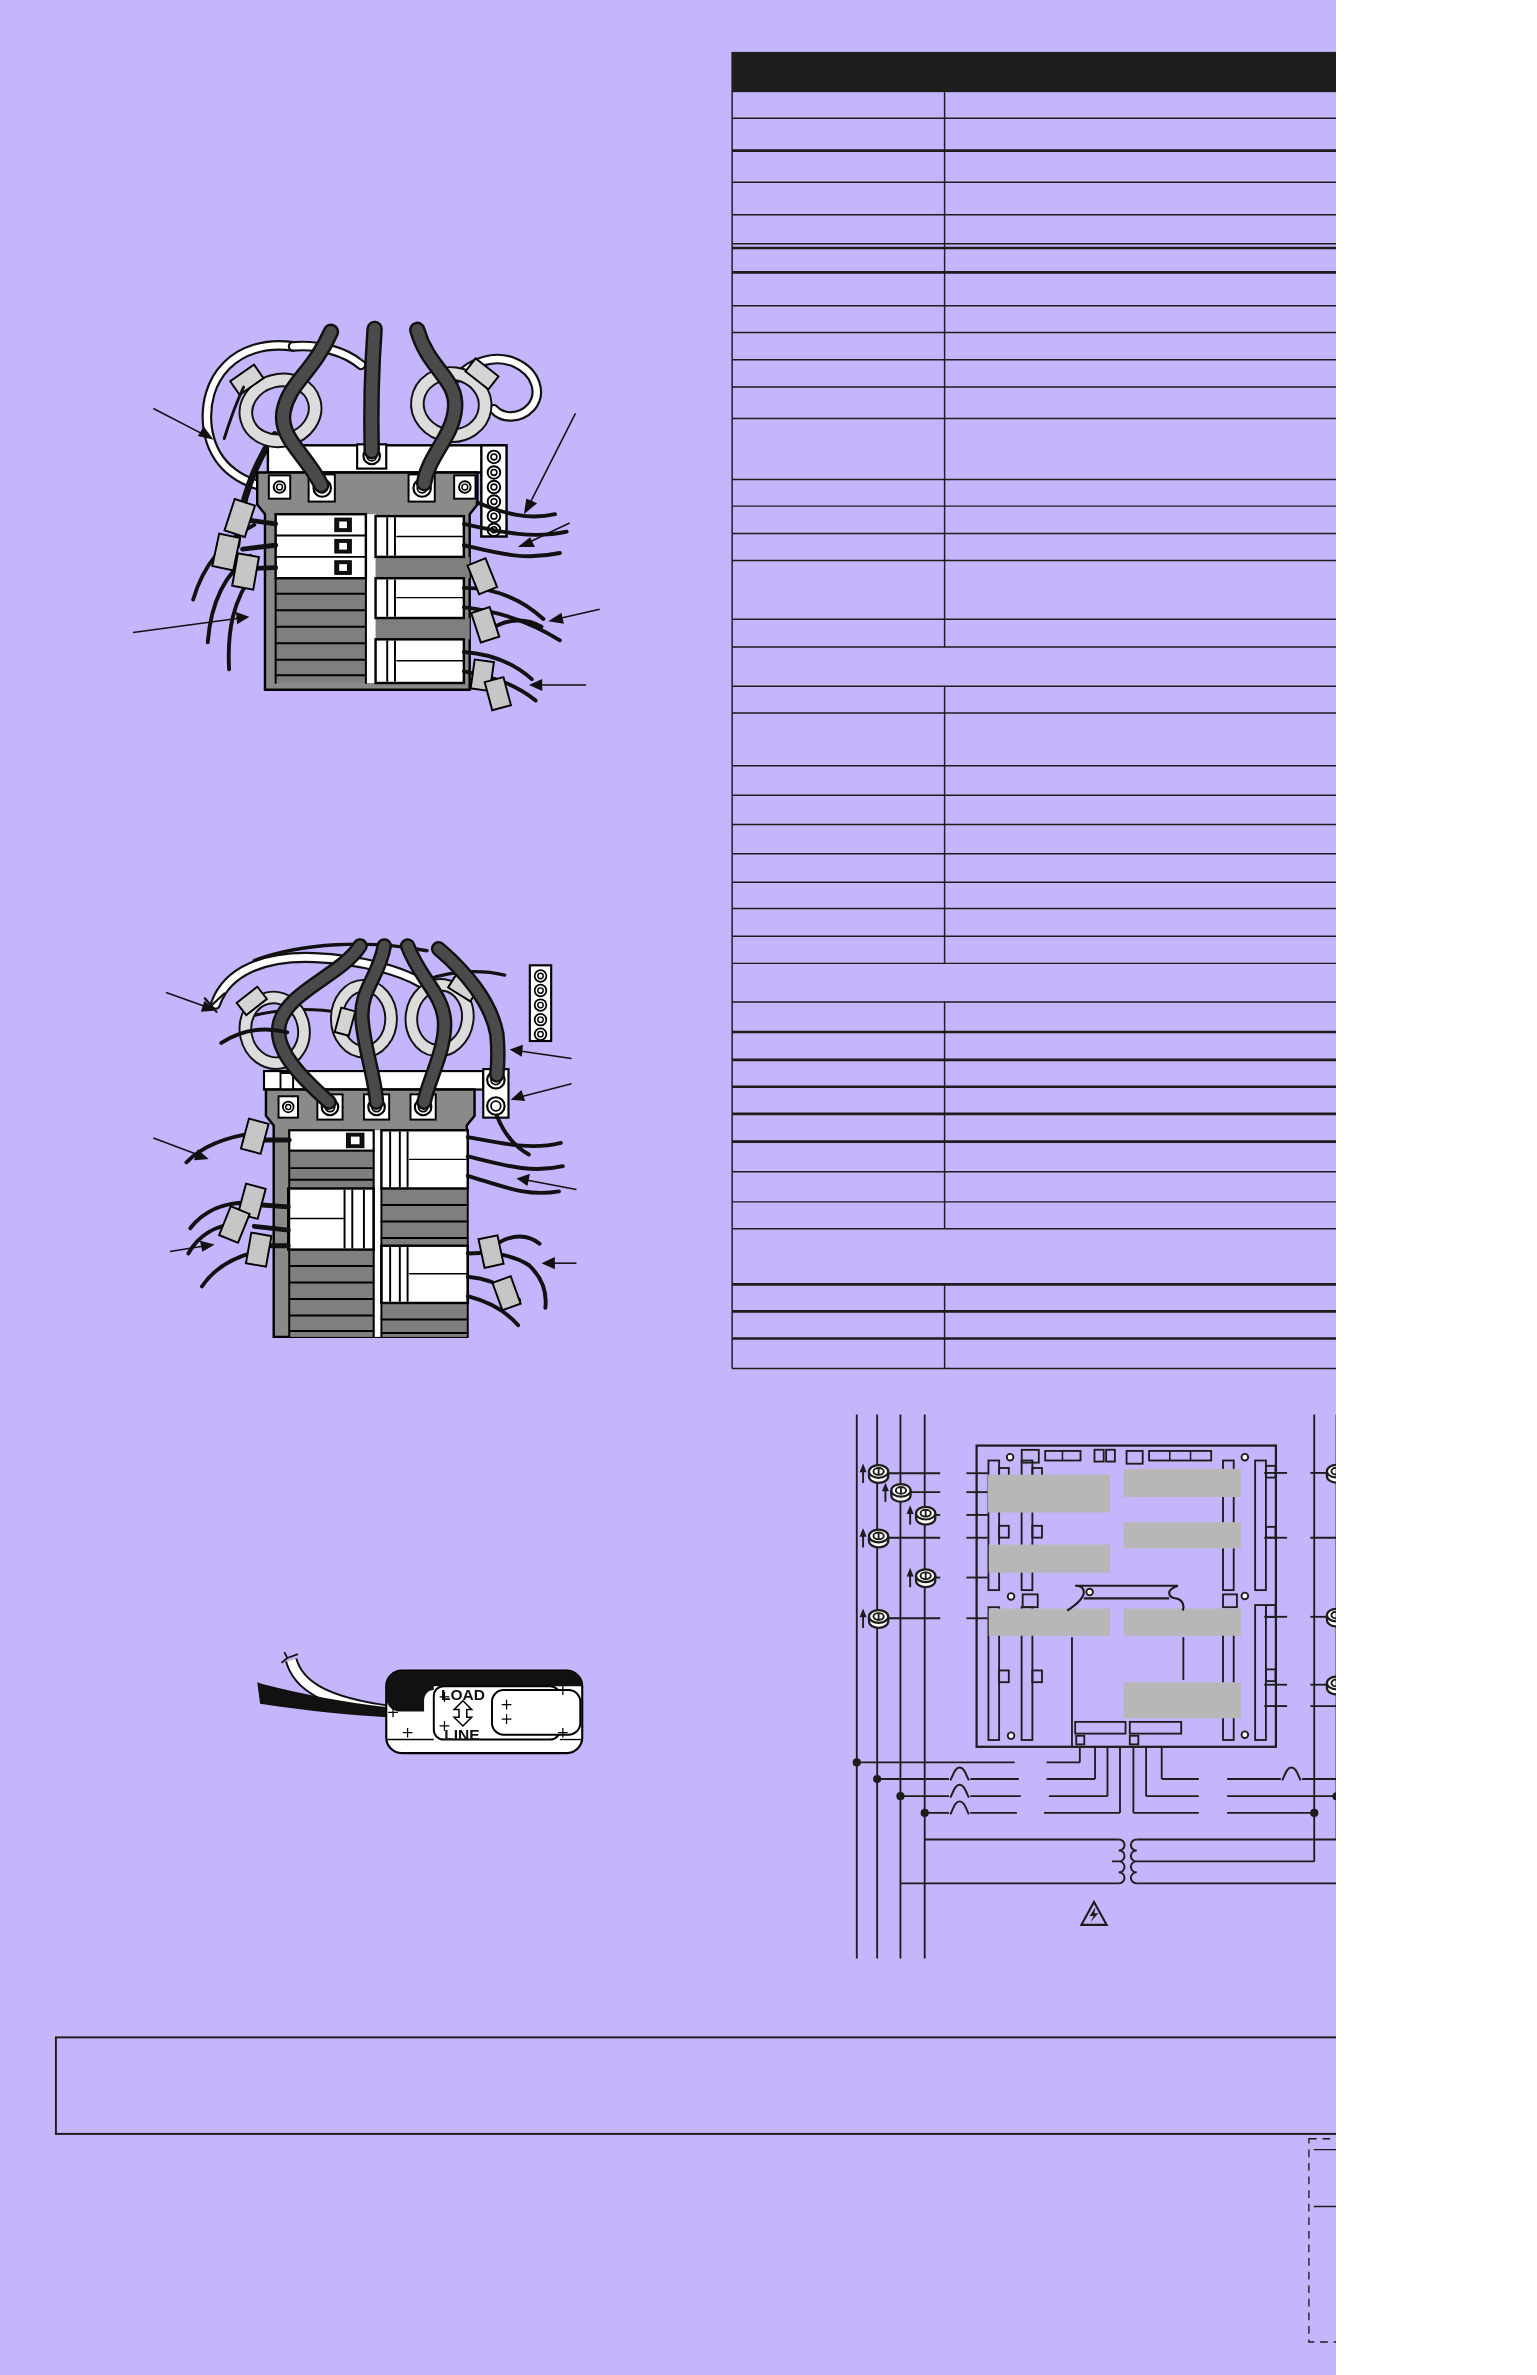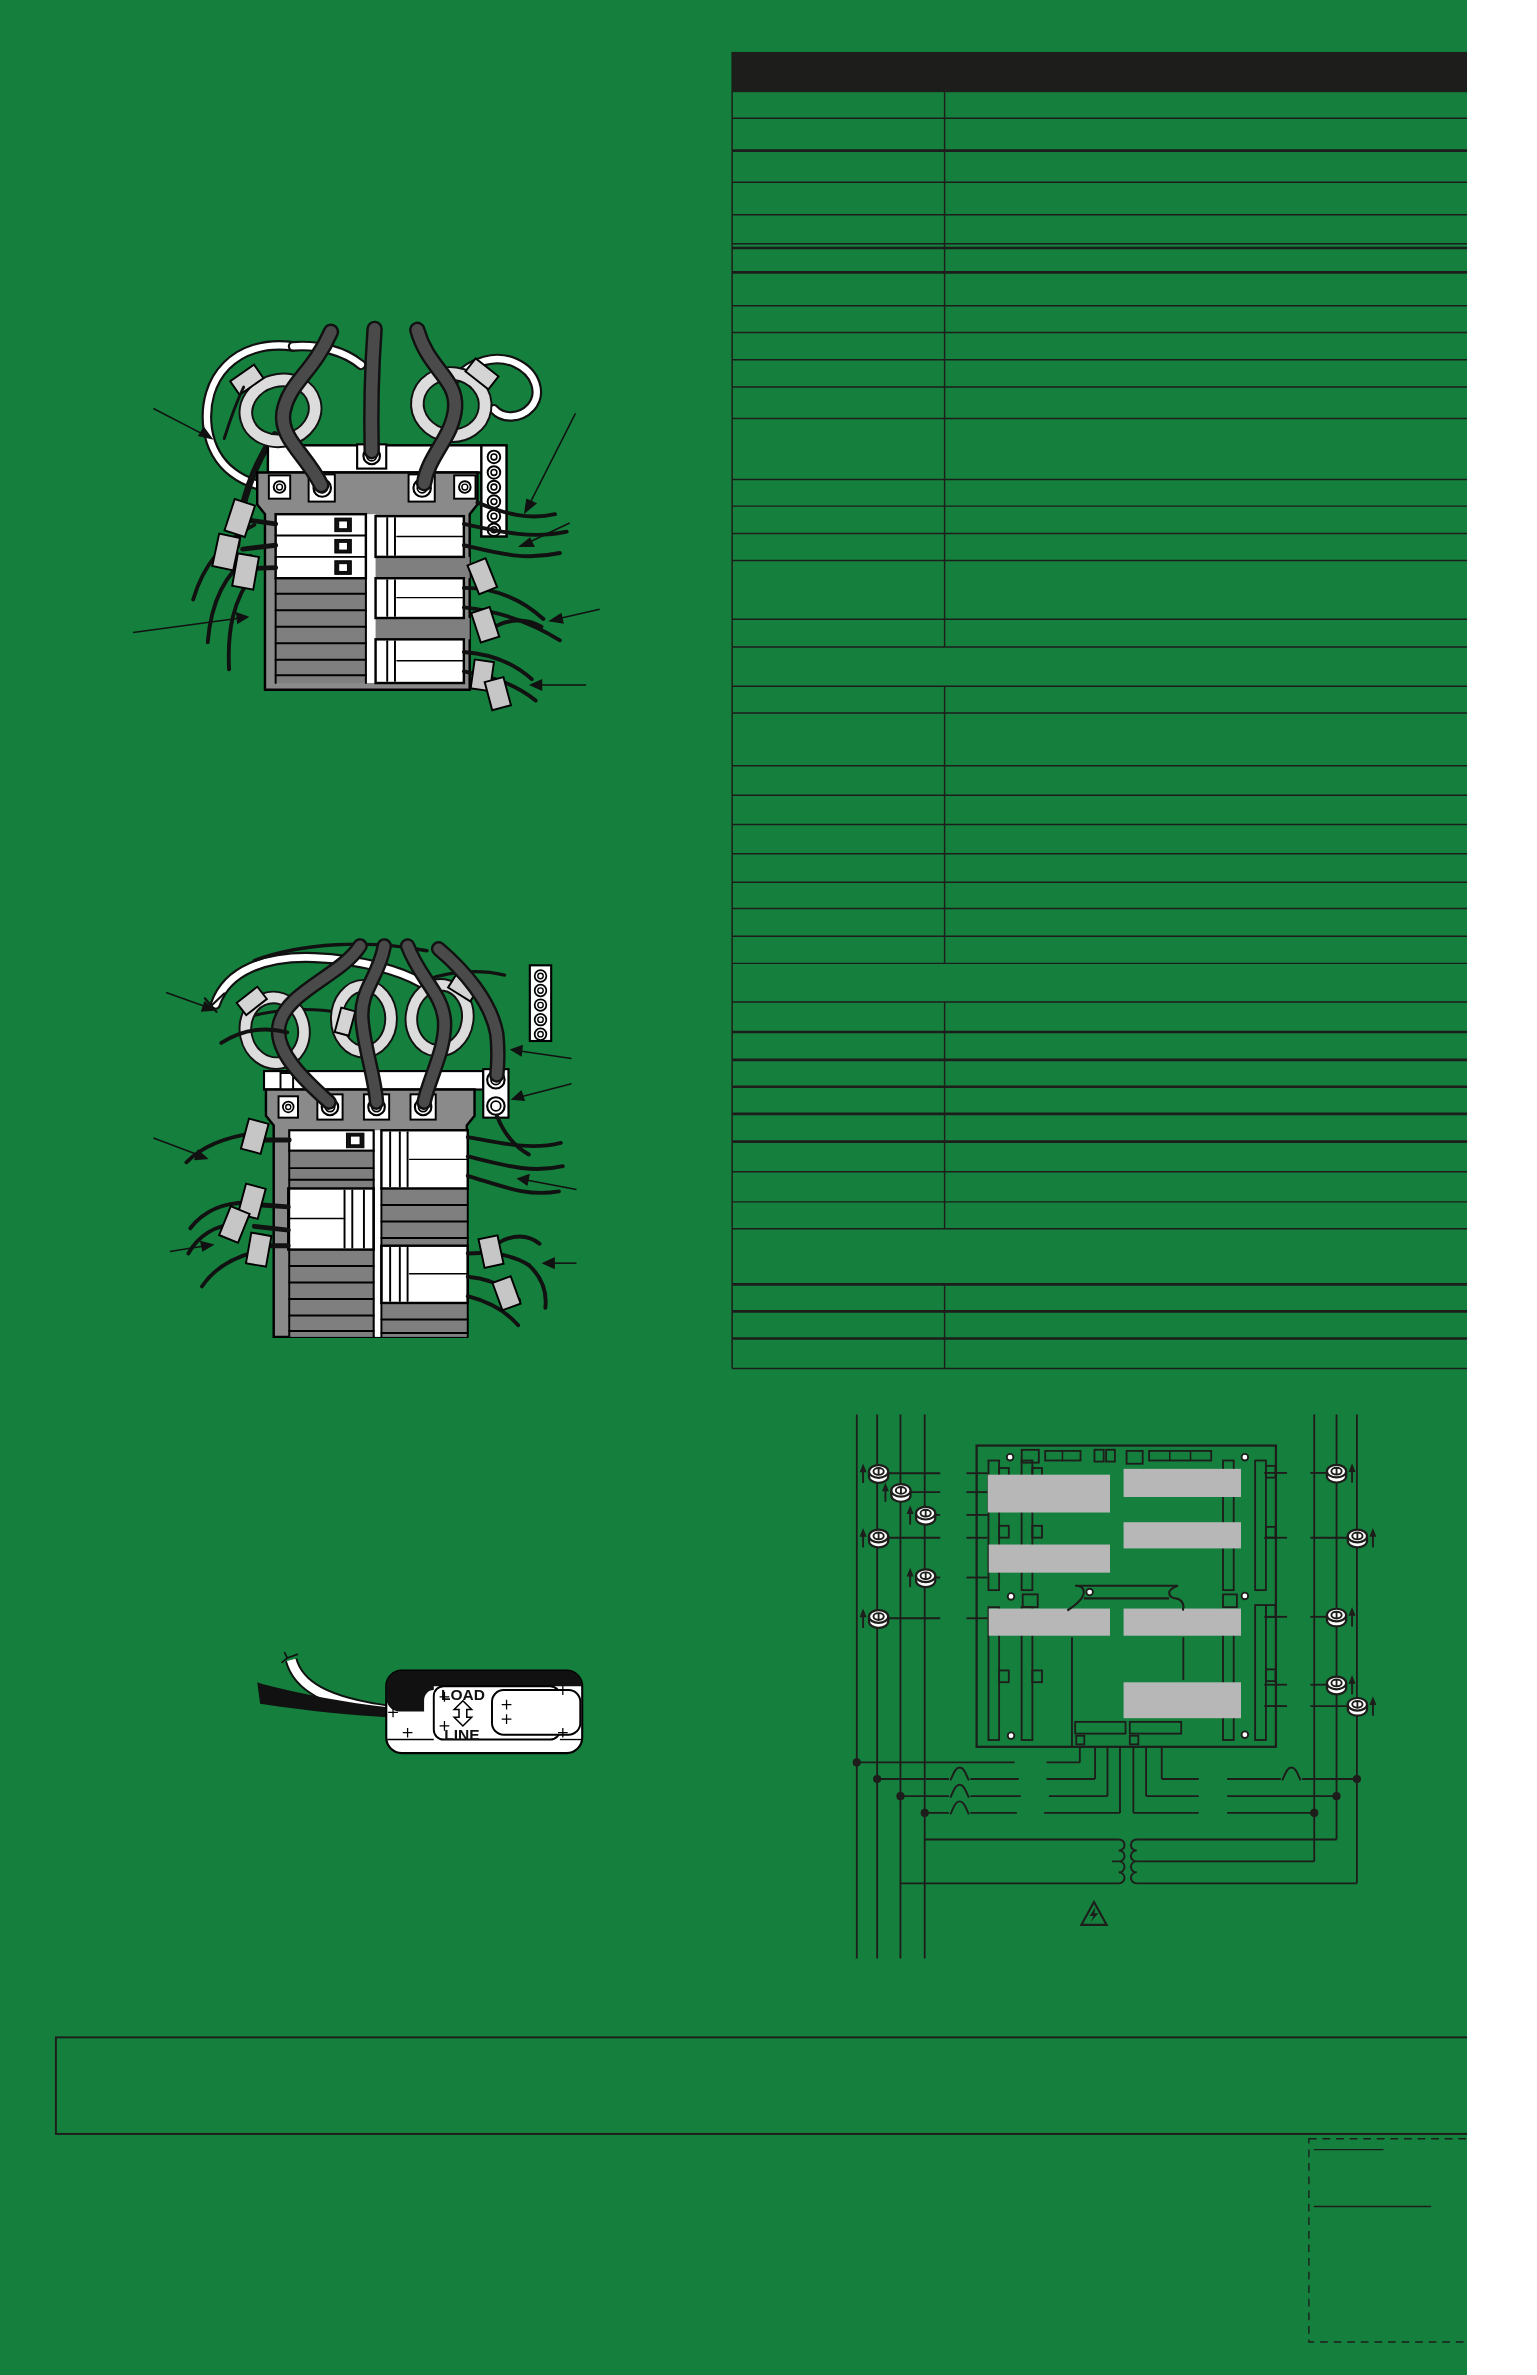--- a/index.html
+++ b/index.html
@@ -2,7 +2,7 @@
 <html><head><meta charset="utf-8"><style>
 html,body{margin:0;padding:0;background:#ffffff;}
 body{font-family:"Liberation Sans", sans-serif;}
-#page{position:relative;width:1467px;height:2375px;background:#15803d;overflow:hidden;}
+#page{position:relative;width:1336px;height:2375px;background:#c4b5fd;overflow:hidden;}
 svg{position:absolute;top:0;left:0;}
 </style></head><body>
 <div id="page">

